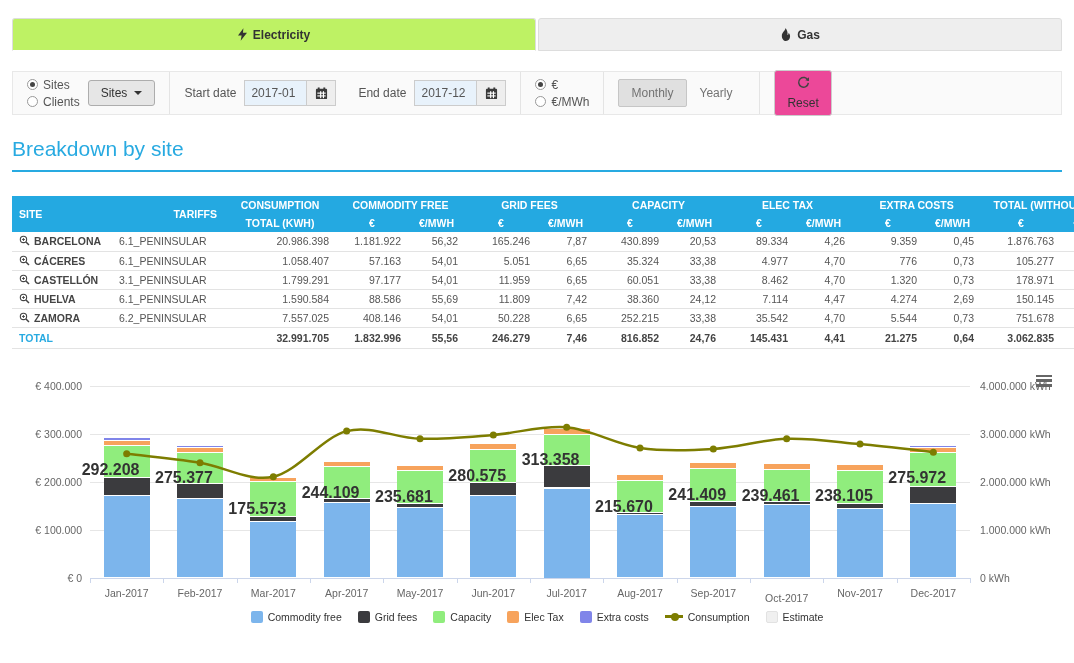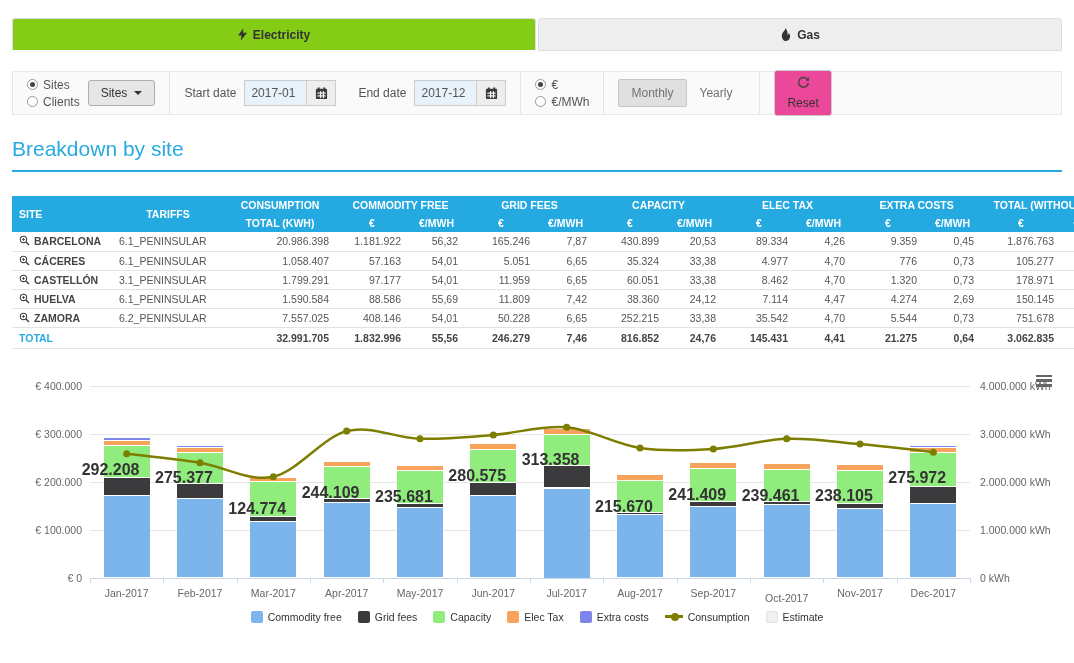--- a/index.html
+++ b/index.html
@@ -10,7 +10,7 @@
   .tab { flex:1; display:flex; align-items:center; justify-content:center; gap:6px;
          font-size:12px; font-weight:bold; color:#333; border:1px solid #ddd;
          border-radius:3px 3px 0 0; cursor:pointer; }
-  .tab.active { background:#84cc16; border-bottom-color:#fff; }
+  .tab.active { background:#bef264; border-bottom-color:#fff; }
   .tab.inactive { background:#eee; }
 
   

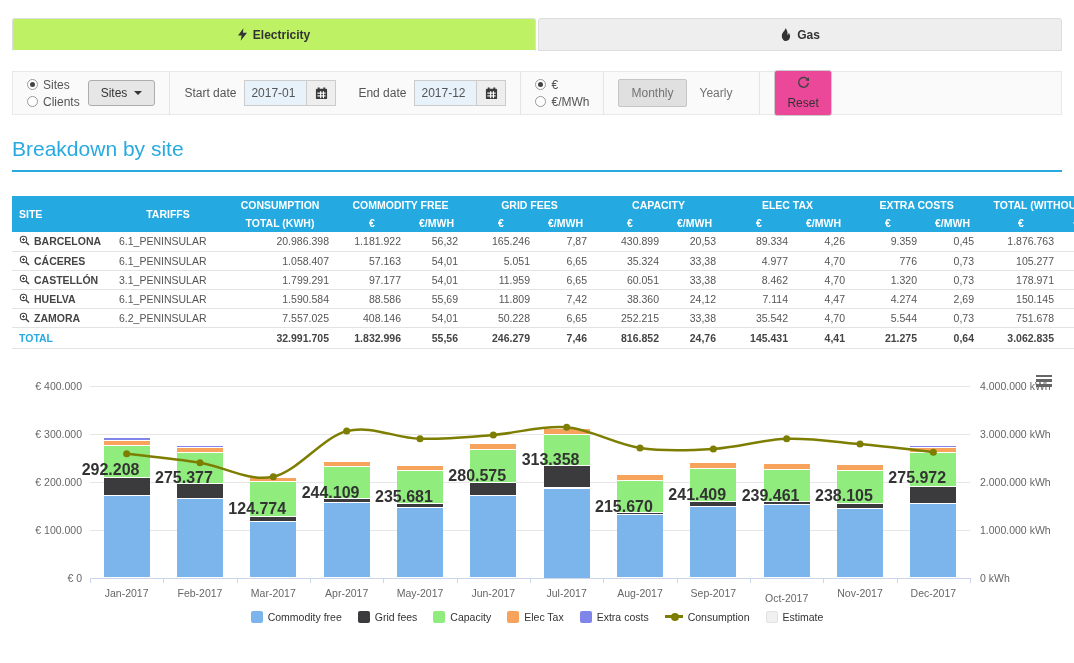--- a/index.html
+++ b/index.html
@@ -199,7 +199,7 @@
   <thead>
       <tr>
         <th class="grp-left" rowspan="2" style="text-align:left">SITE</th>
-        <th class="grp-left" rowspan="2" style="text-align:center">TARIFFS</th>
+        <th class="grp-left" rowspan="2" style="text-align:right">TARIFFS</th>
         <th class="grp" colspan="1">CONSUMPTION</th>
         <th class="grp" colspan="2">COMMODITY FREE</th>
         <th class="grp" colspan="2">GRID FEES</th>

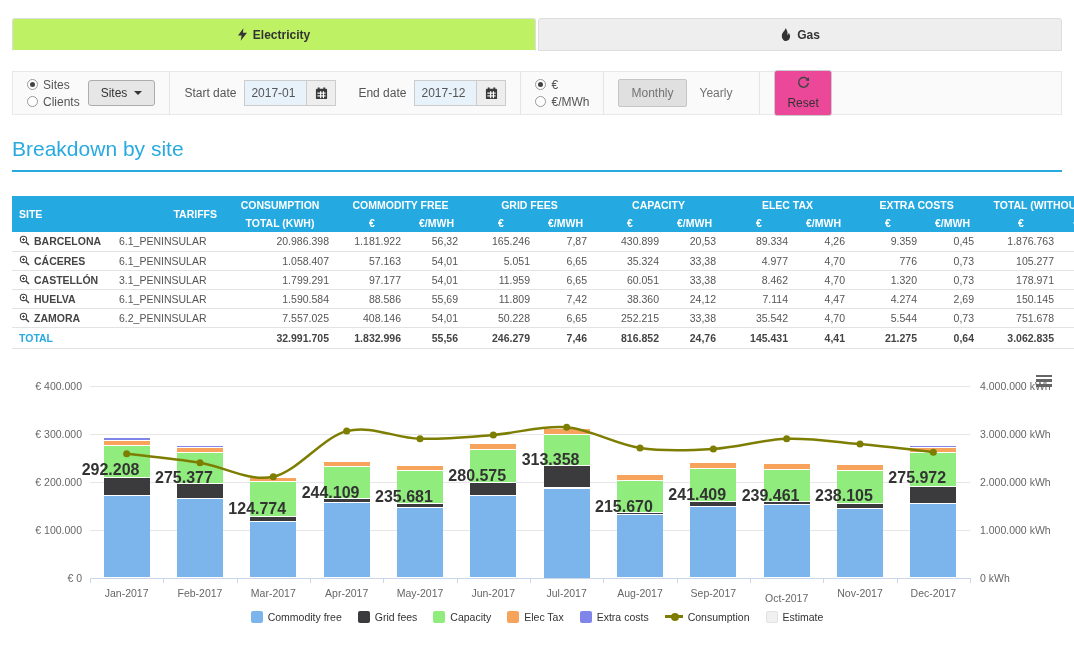--- a/index.html
+++ b/index.html
@@ -420,7 +420,7 @@
     <div class="barseg" style="left:250.33333333333331px;top:118.52000000000001px;width:46px;height:34.559999999999974px;background:#90ed7d;border-top:1px solid #fff"></div>
     <div class="barseg" style="left:250.33333333333331px;top:114.24799999999999px;width:46px;height:4.27200000000002px;background:#f7a35c;border-top:1px solid #fff"></div>
     <div class="barseg" style="left:250.33333333333331px;top:113.76416px;width:46px;height:0.4838399999999865px;background:#8085e9;border-top:1px solid #fff"></div>
-    <div class="barlabel" style="left:228.33333333333331px;top:97.76416px;width:90px">124.774</div>
+    <div class="barlabel" style="left:228.33333333333331px;top:97.76416px;width:90px">175.573</div>
     <div class="barseg" style="left:323.66666666666663px;top:139.16px;width:46px;height:75.84px;background:#7cb5ec;border-top:1px solid #fff"></div>
     <div class="barseg" style="left:323.66666666666663px;top:135.56px;width:46px;height:3.5999999999999943px;background:#3b3b3e;border-top:1px solid #fff"></div>
     <div class="barseg" style="left:323.66666666666663px;top:103.39999999999999px;width:46px;height:32.16000000000001px;background:#90ed7d;border-top:1px solid #fff"></div>

